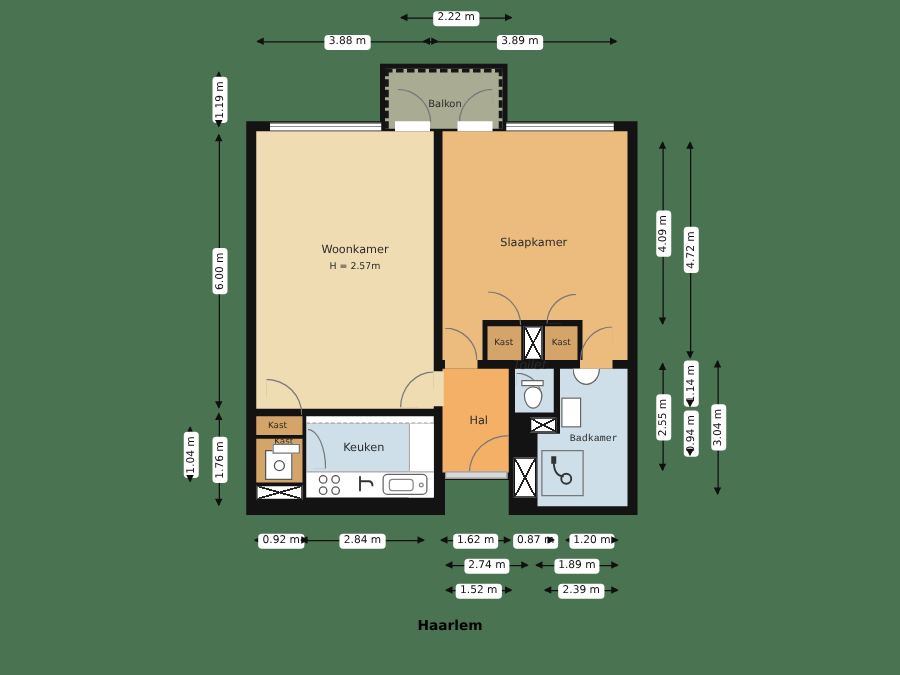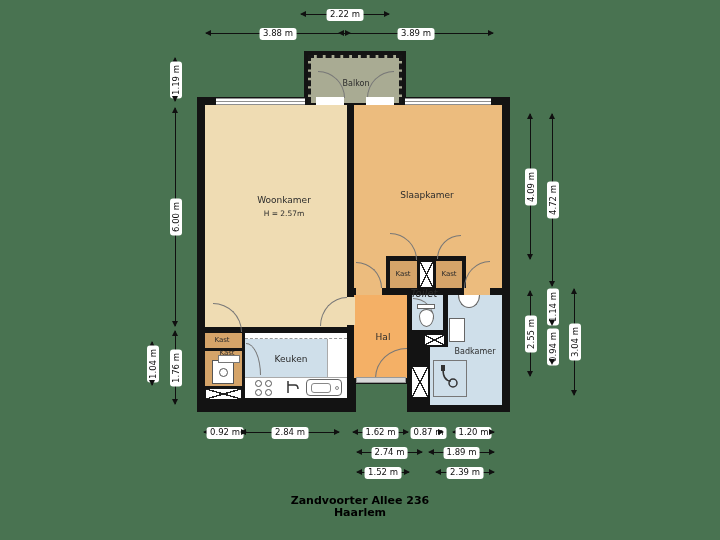--- a/index.html
+++ b/index.html
@@ -140,7 +140,7 @@
   <span class="rlabel" style="left:475px;top:351px;font-size:8px;">Badkamer</span>
   <span class="rlabel" style="left:291px;top:359px;">Keuken</span>
 
-  <div class="dim h" style="left:300px;top:10px;width:90px;">
+  <div class="dim h" style="left:320px;top:10px;width:90px;">
       <i class="line"></i>
       <span class="pill">2.22 m</span>
     </div>

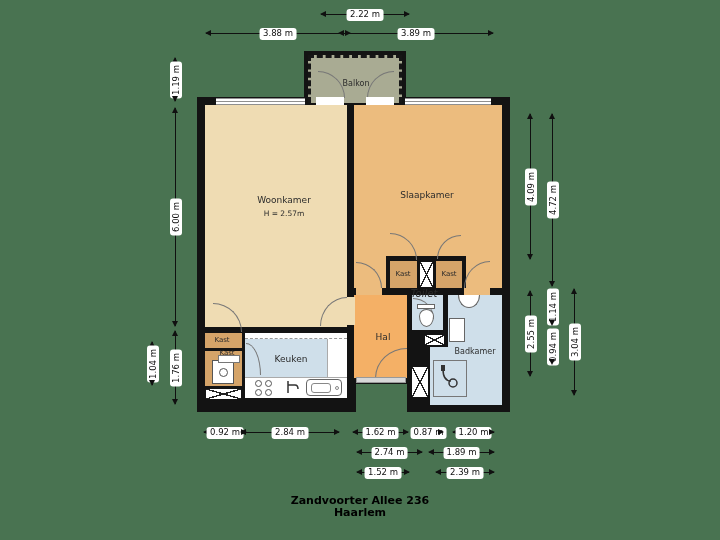--- a/index.html
+++ b/index.html
@@ -137,7 +137,7 @@
   <span class="rlabel" style="left:427px;top:195px;">Slaapkamer</span>
   <span class="rlabel" style="left:424px;top:293px;font-size:10px;font-style:italic;">Toilet</span>
   <span class="rlabel" style="left:383px;top:337px;">Hal</span>
-  <span class="rlabel" style="left:475px;top:351px;font-size:8px;">Badkamer</span>
+  <span class="rlabel" style="left:475px;top:351px;font-size:8px;font-family:Liberation Mono, monospace;">Badkamer</span>
   <span class="rlabel" style="left:291px;top:359px;">Keuken</span>
 
   <div class="dim h" style="left:320px;top:10px;width:90px;">

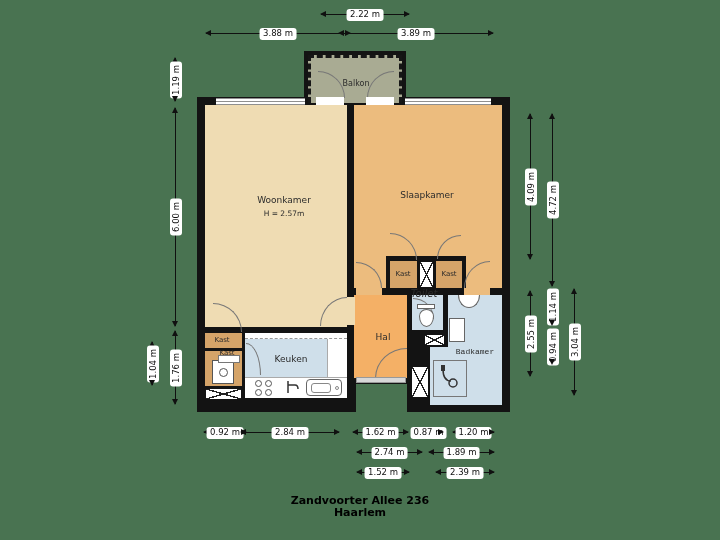--- a/index.html
+++ b/index.html
@@ -235,7 +235,6 @@
     </div>
 
   <div class="title">
-    <div>Zandvoorter Allee 236</div>
     <div>Haarlem</div>
   </div>
 

